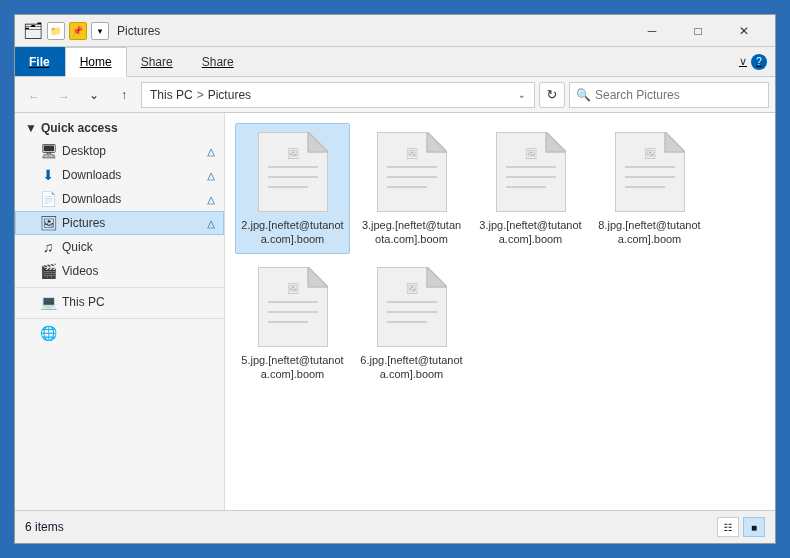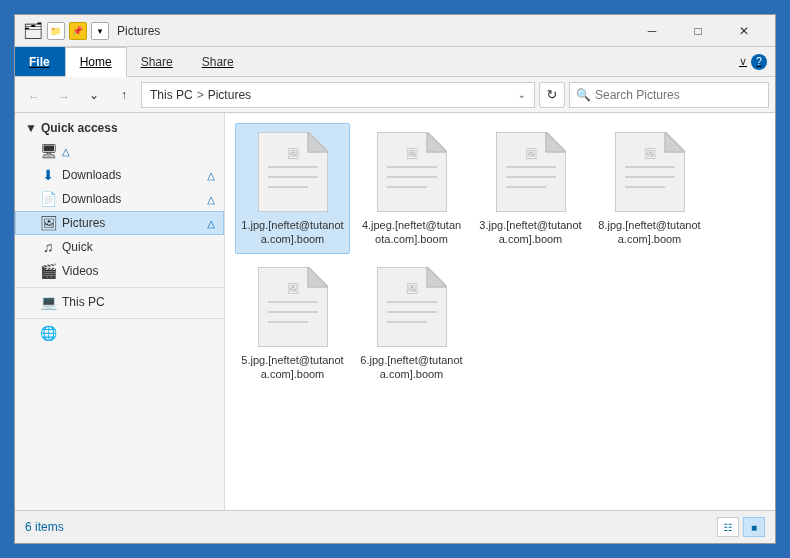--- a/index.html
+++ b/index.html
@@ -374,6 +374,7 @@
         </div>
         <div class="sidebar-item">
           <span class="item-icon">🖥</span>
+          <span class="item-label">Desktop</span>
           <span class="pin-icon">△</span>
         </div>
         <div class="sidebar-item">

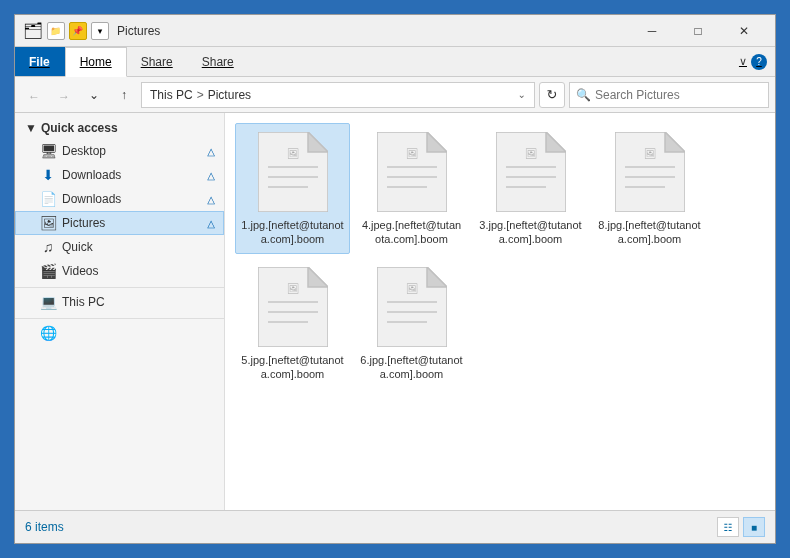--- a/index.html
+++ b/index.html
@@ -429,7 +429,7 @@
         <text x="35" y="25" text-anchor="middle" font-size="10" fill="#aaa" font-family="Arial">🖼</text>
       </svg>
     </div>
-            <div class="file-name">1.jpg.[neftet@tutanota.com].boom</div>
+            <div class="file-name">2.jpg.[neftet@tutanota.com].boom</div>
           </div>
           <div class="file-item">
             <div class="file-icon">

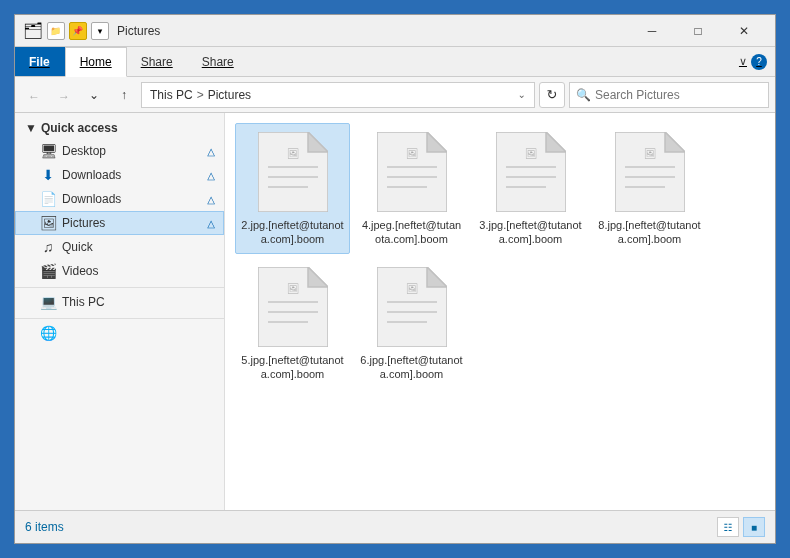--- a/index.html
+++ b/index.html
@@ -442,7 +442,7 @@
         <text x="35" y="25" text-anchor="middle" font-size="10" fill="#aaa" font-family="Arial">🖼</text>
       </svg>
     </div>
-            <div class="file-name">4.jpeg.[neftet@tutanota.com].boom</div>
+            <div class="file-name">3.jpeg.[neftet@tutanota.com].boom</div>
           </div>
           <div class="file-item">
             <div class="file-icon">

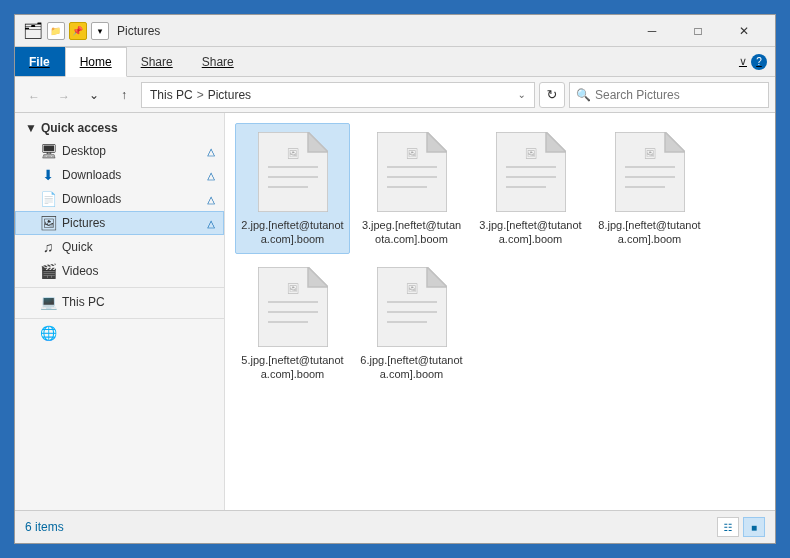--- a/index.html
+++ b/index.html
@@ -290,7 +290,7 @@
       align-items: center;
       padding: 16px 10px;
       font-size: 12px;
-      color: #0369a1;
+      color: #0f172a;
       flex-shrink: 0;
     }
     .status-bar .status-right {

